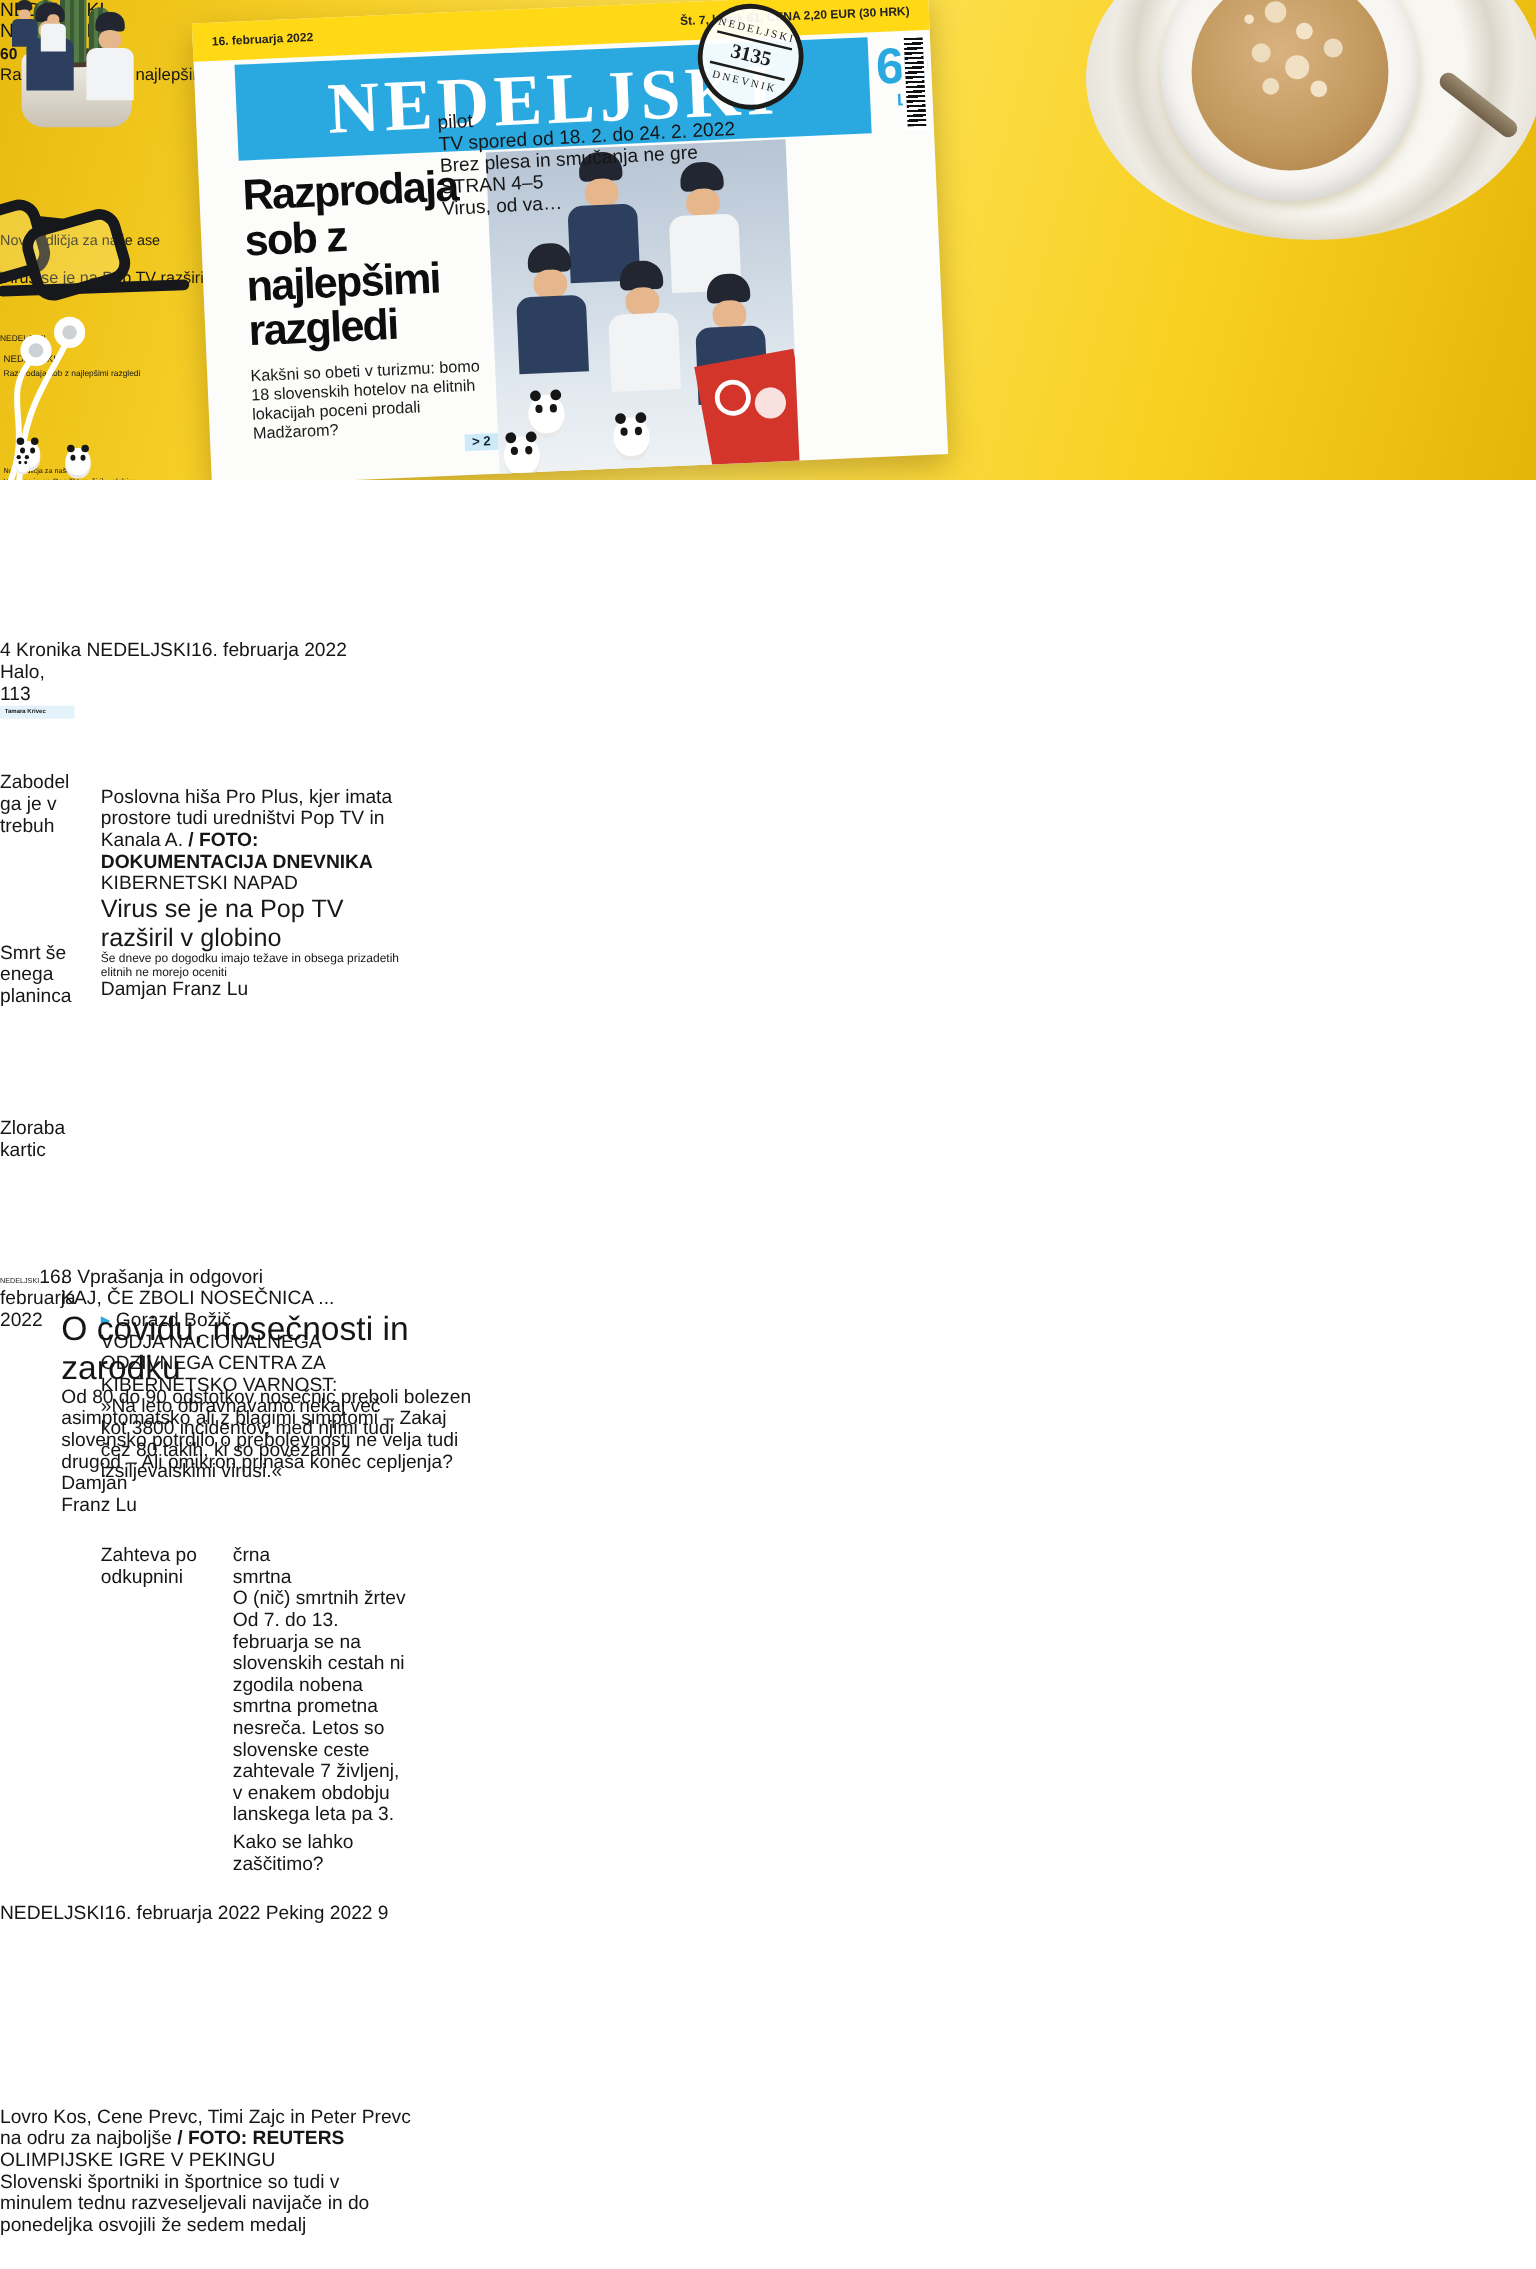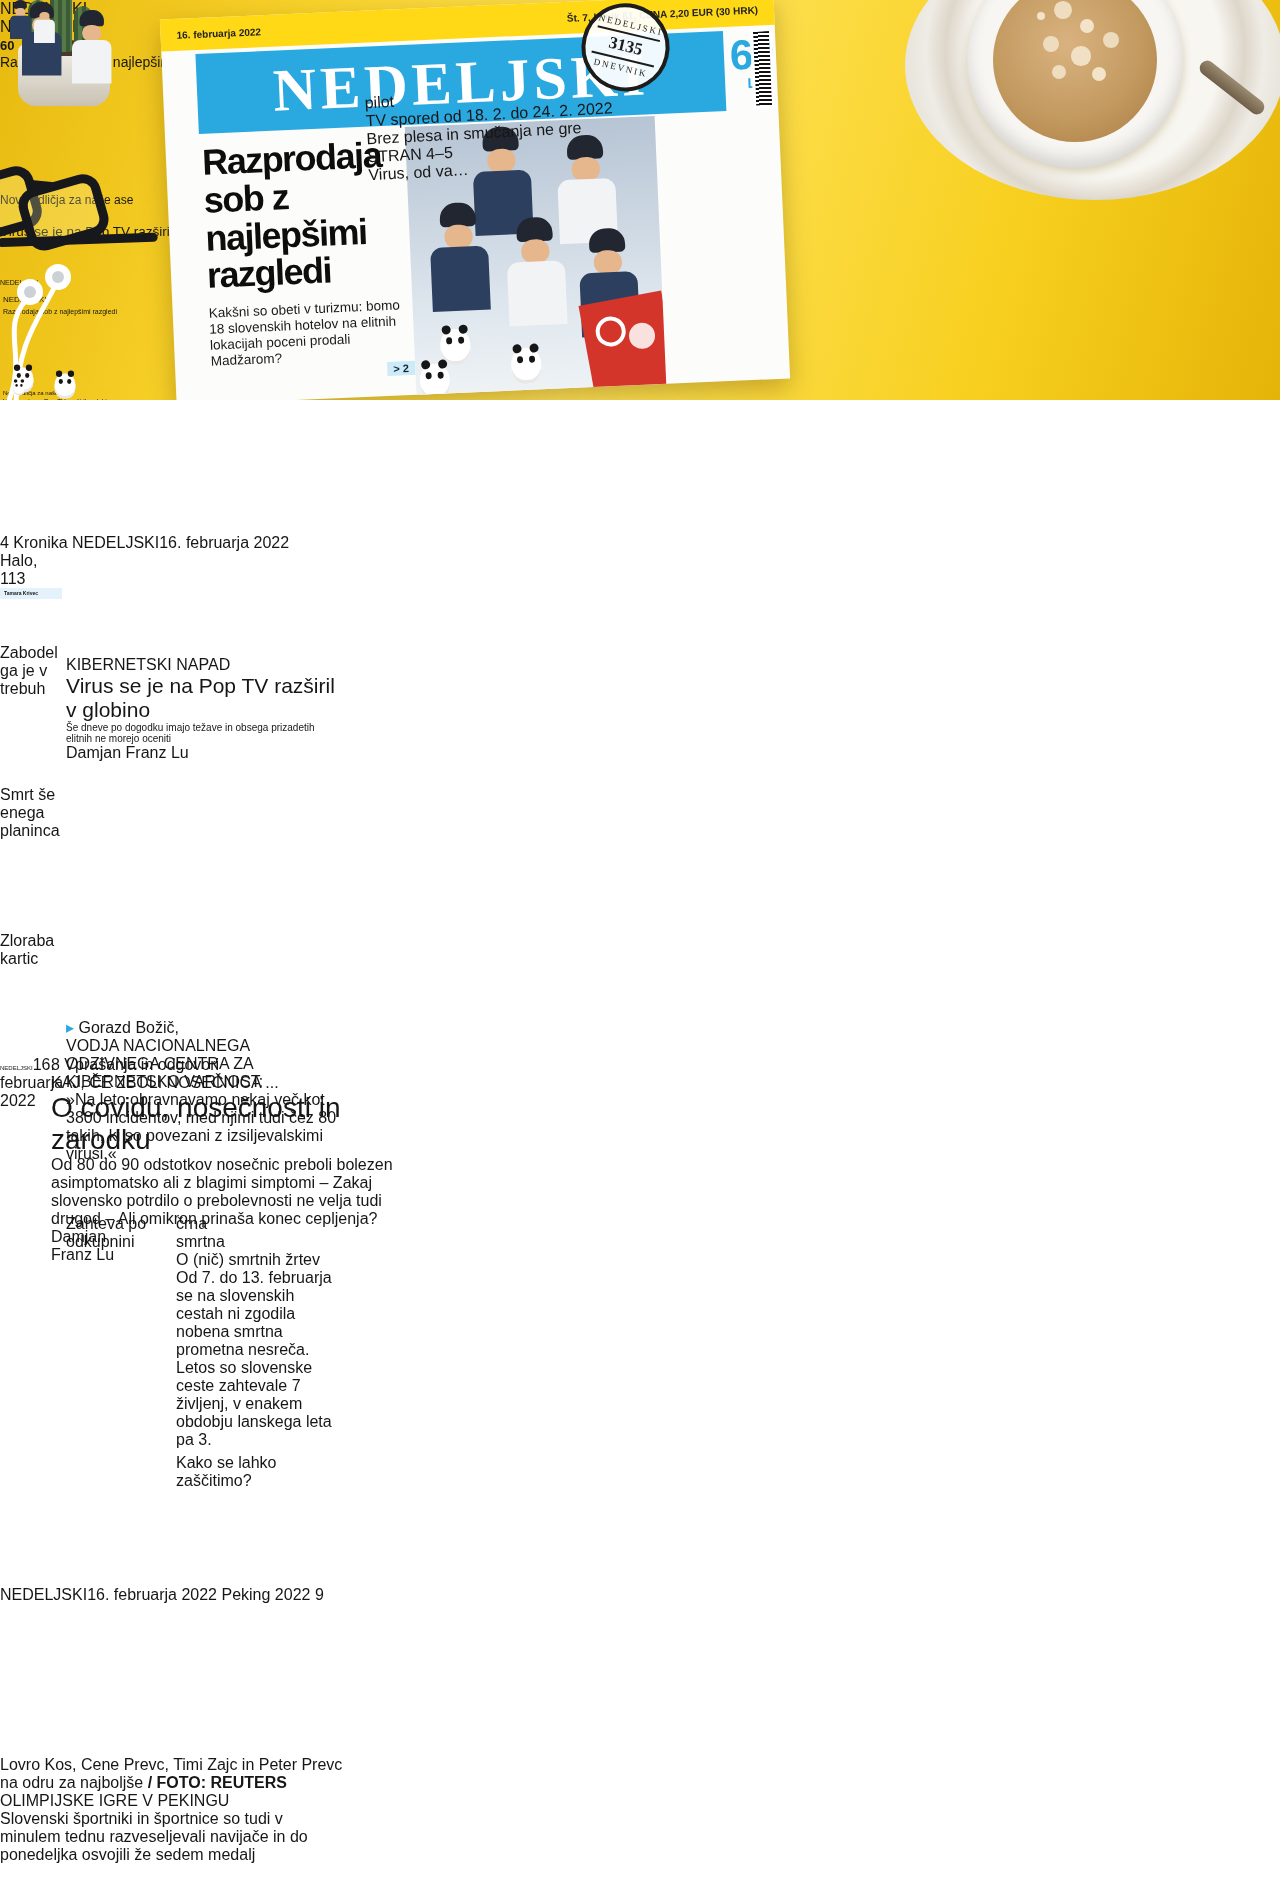--- a/index.html
+++ b/index.html
@@ -484,7 +484,7 @@
         <span class="sec">Kronika</span>
         <span class="ndl"><span class="b">NEDELJSKI</span><span class="d">16. februarja 2022</span></span>
       </div>
-      <div style="display:flex;gap:4px">
+      <div style="display:flex;gap:22px">
         <aside style="width:62px;flex:none">
           <div class="halo">Halo, 113</div>
           <div style="font-size:5px;font-weight:bold;background:#e4f2fb;padding:2px 4px 3px">Tamara Krivec</div>

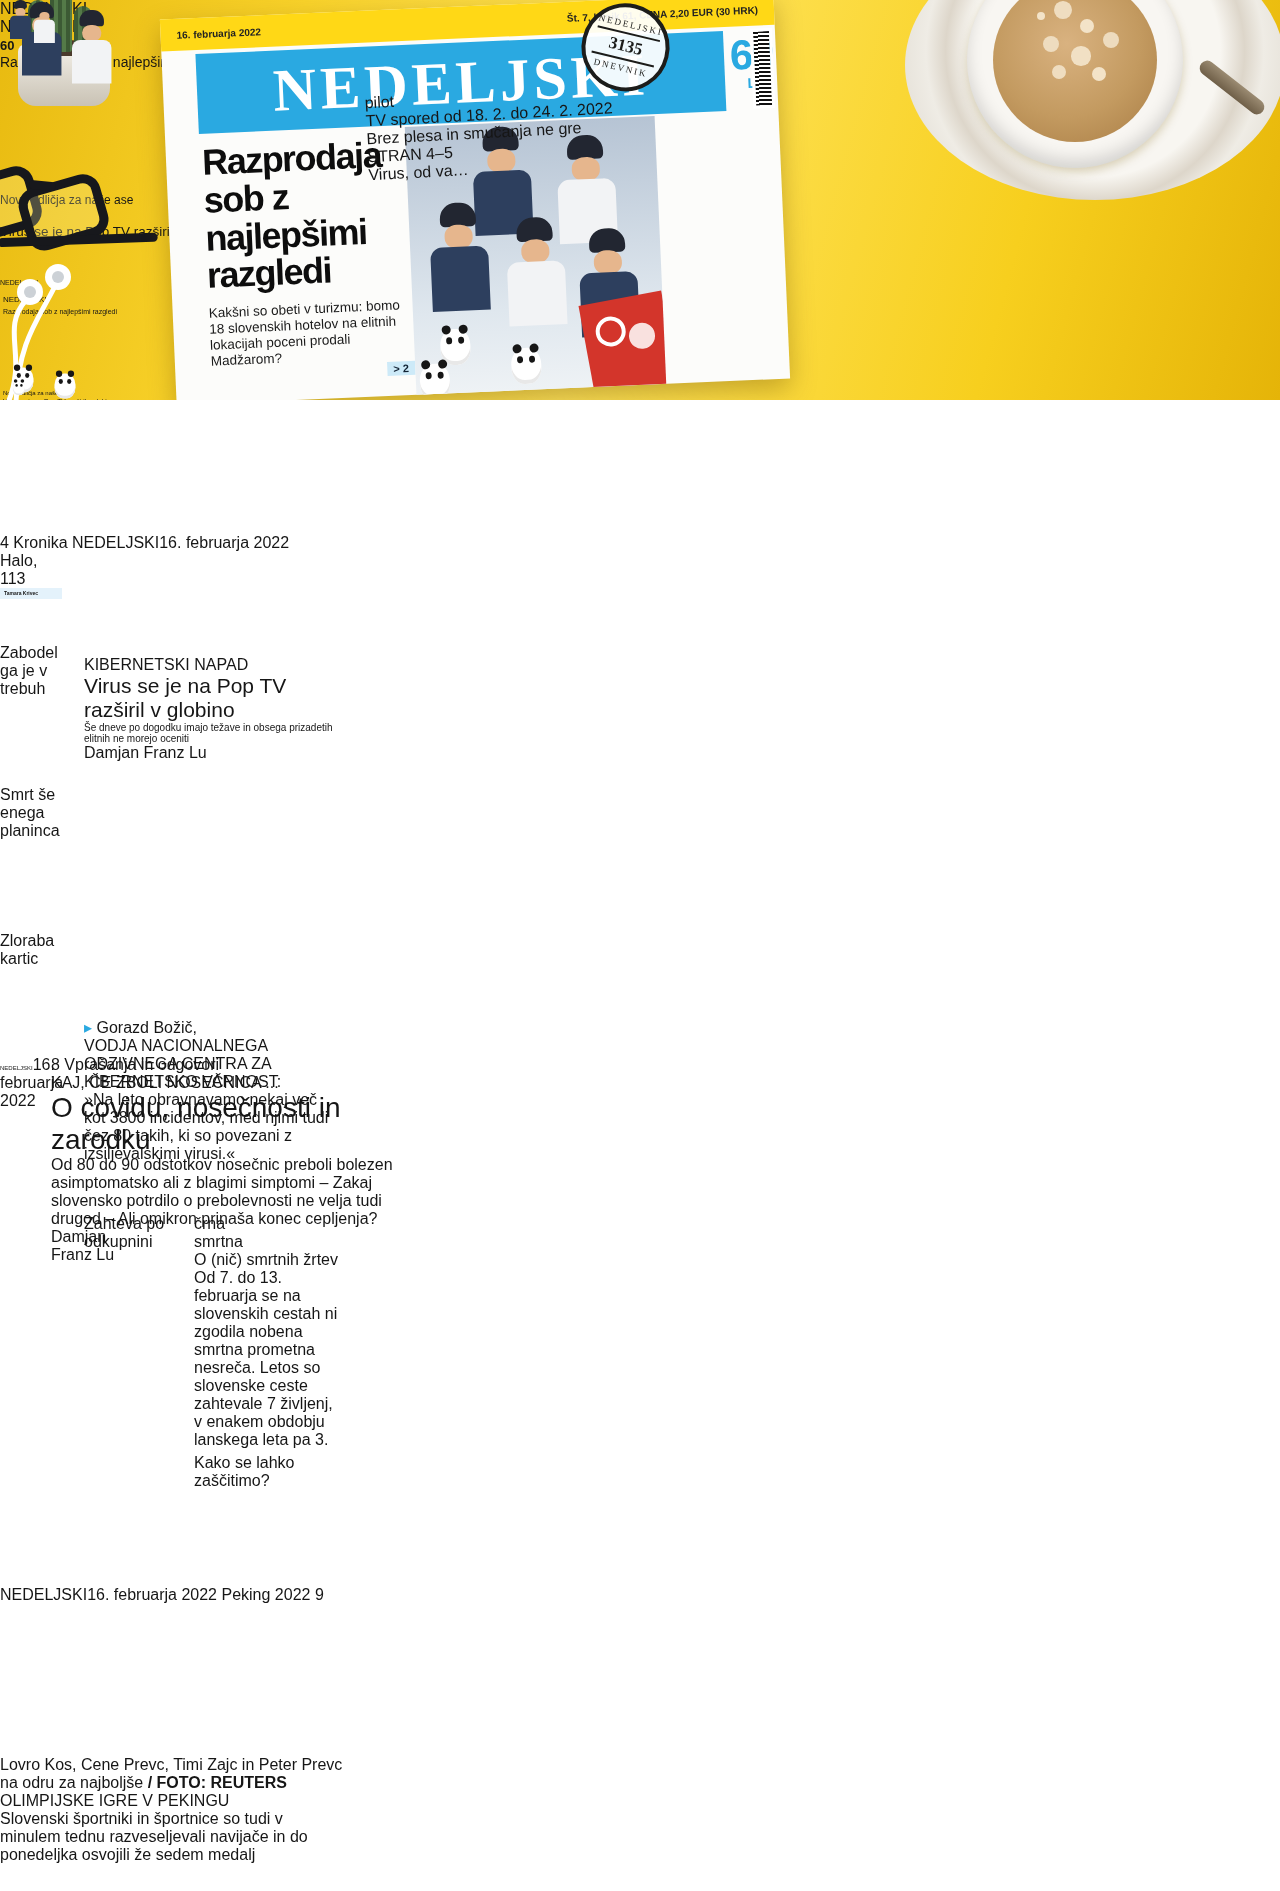--- a/index.html
+++ b/index.html
@@ -503,6 +503,7 @@
             <i class="ant" style="left:40%;top:4%;height:16%"></i><i class="ant" style="left:52%;top:2%;height:18%"></i><i class="ant" style="left:64%;top:6%;height:14%"></i>
             <div class="bldg"></div><div class="ground"></div>
           </div>
+          <div class="cap"><span>Poslovna hiša Pro Plus, kjer imata prostore tudi uredništvi Pop TV in Kanala A.</span> <b>/ FOTO: DOKUMENTACIJA DNEVNIKA</b></div>
           <div class="kick">KIBERNETSKI NAPAD</div>
           <div class="hl" style="font-size:21px">Virus se je na Pop TV razširil v globino</div>
           <div class="deck" style="font-size:10px">Še dneve po dogodku imajo težave in obsega prizadetih elitnih ne morejo oceniti</div>

